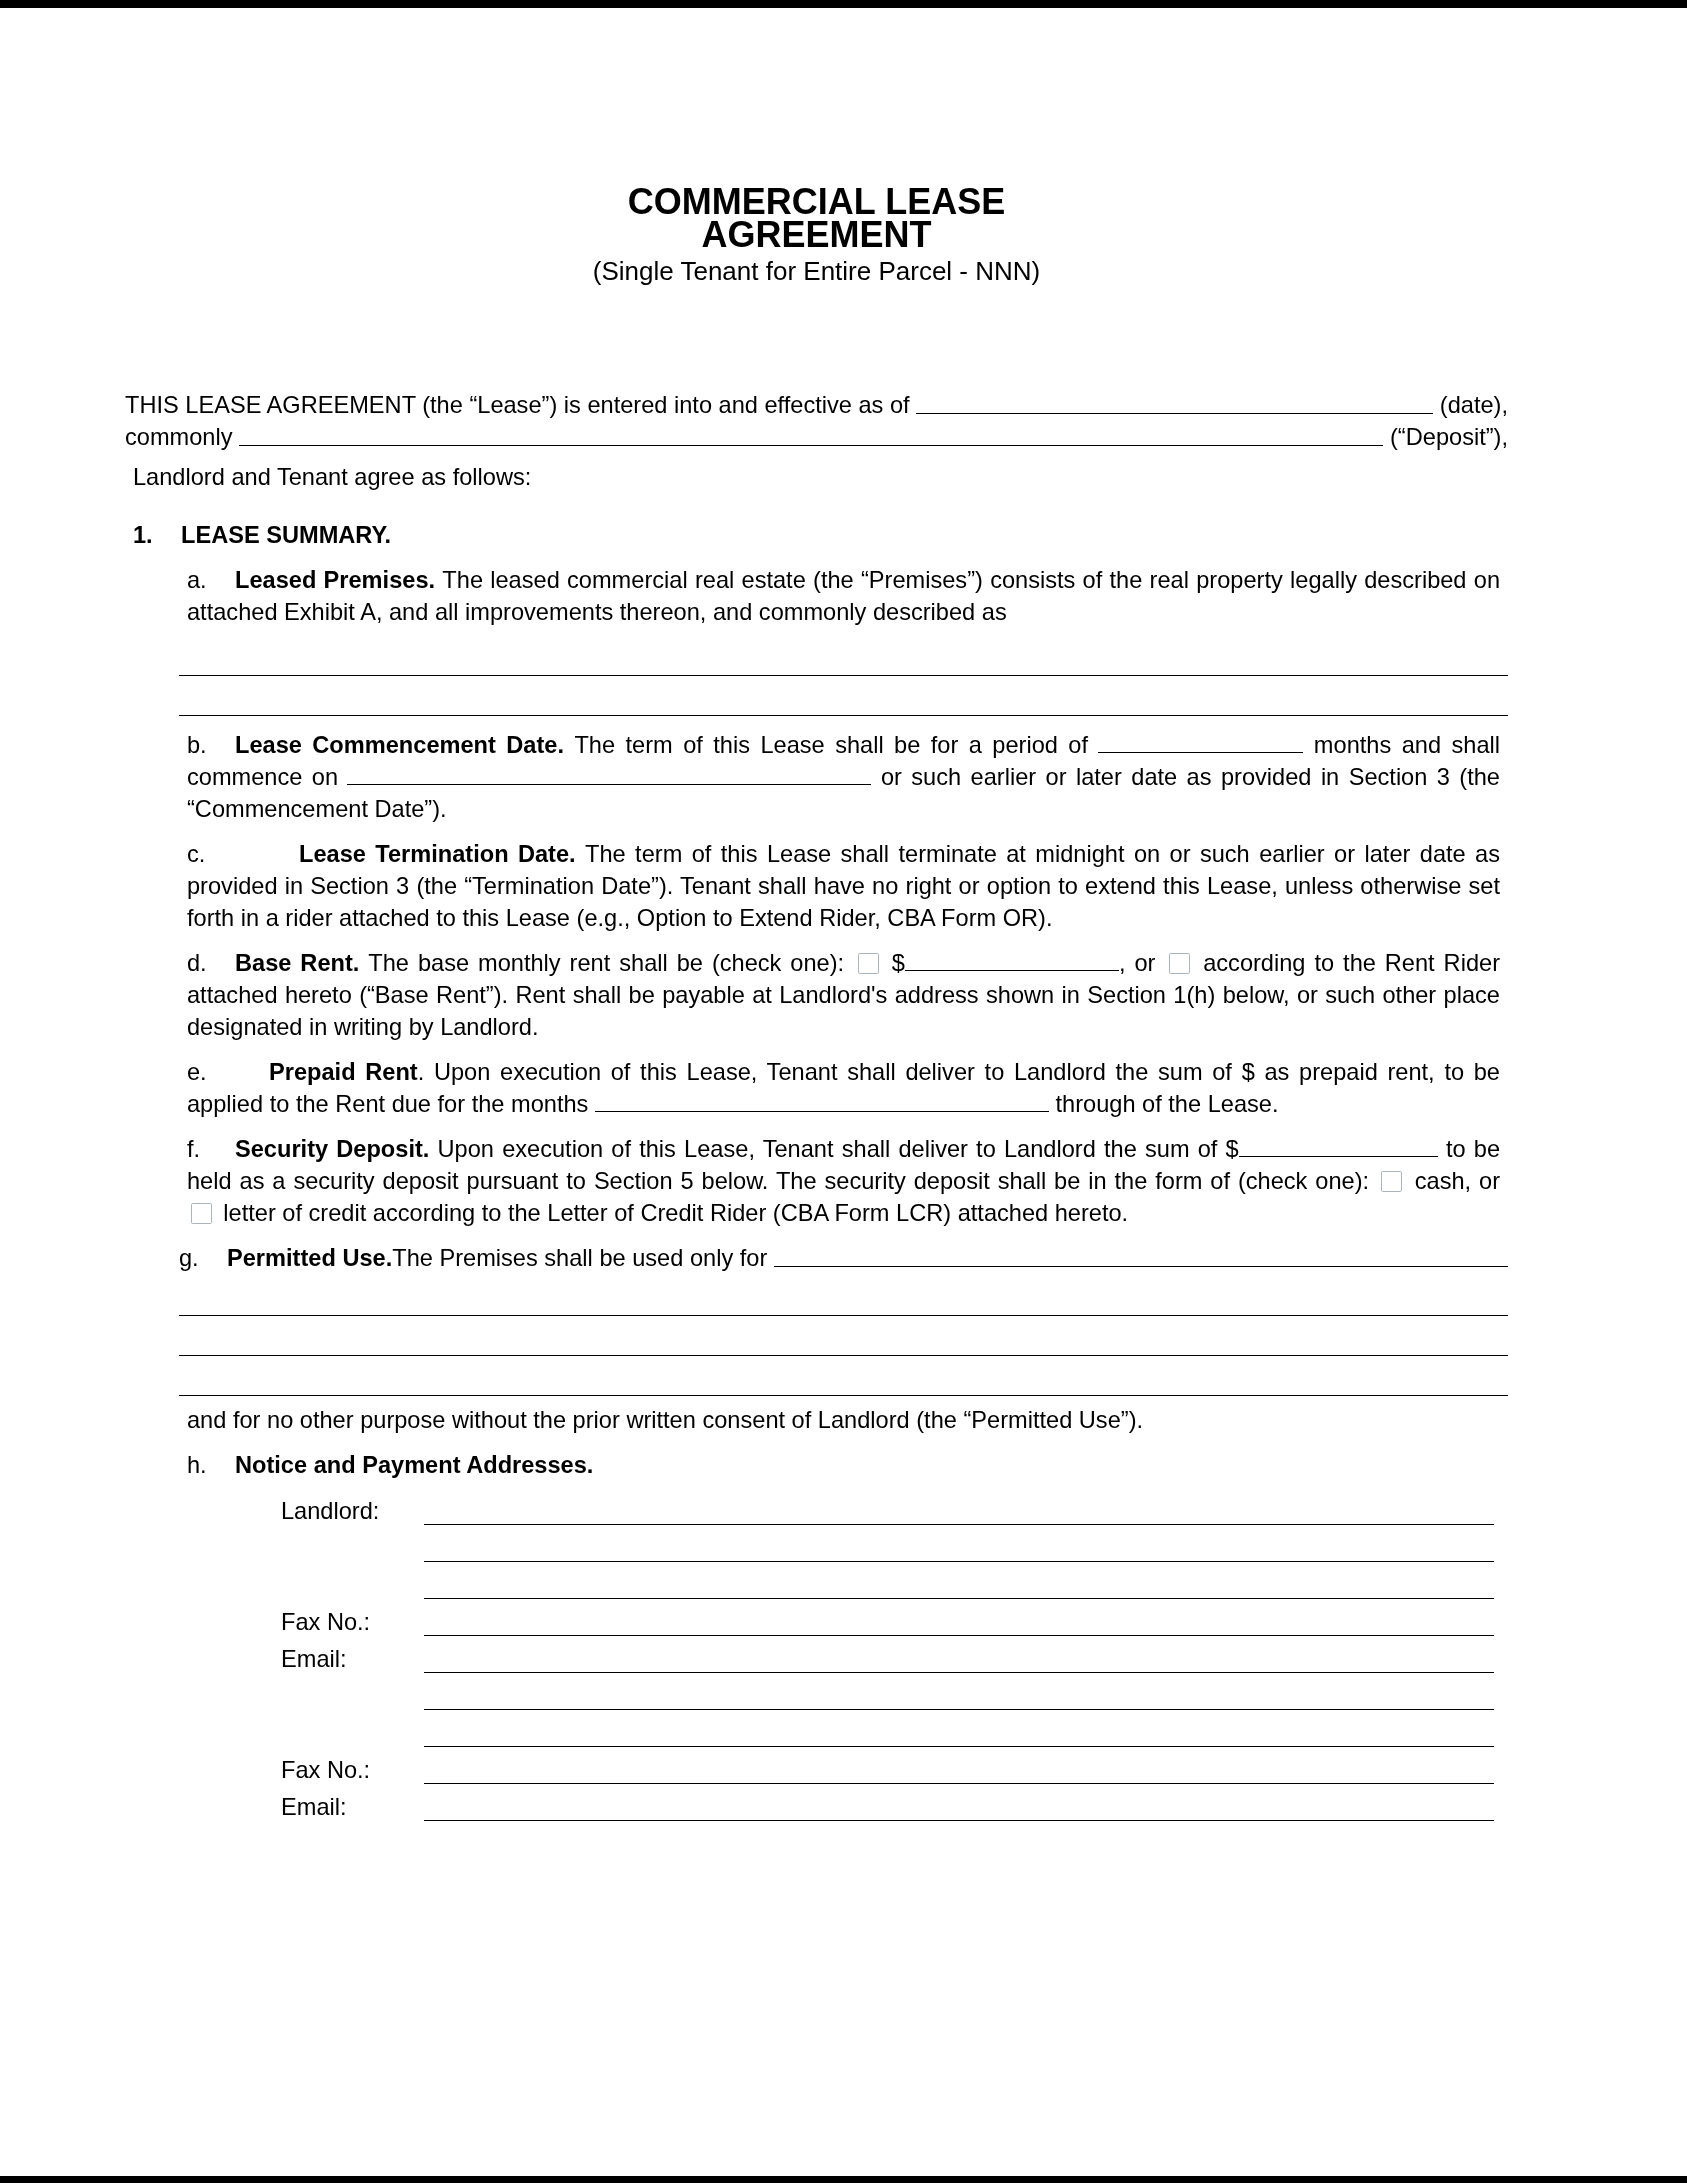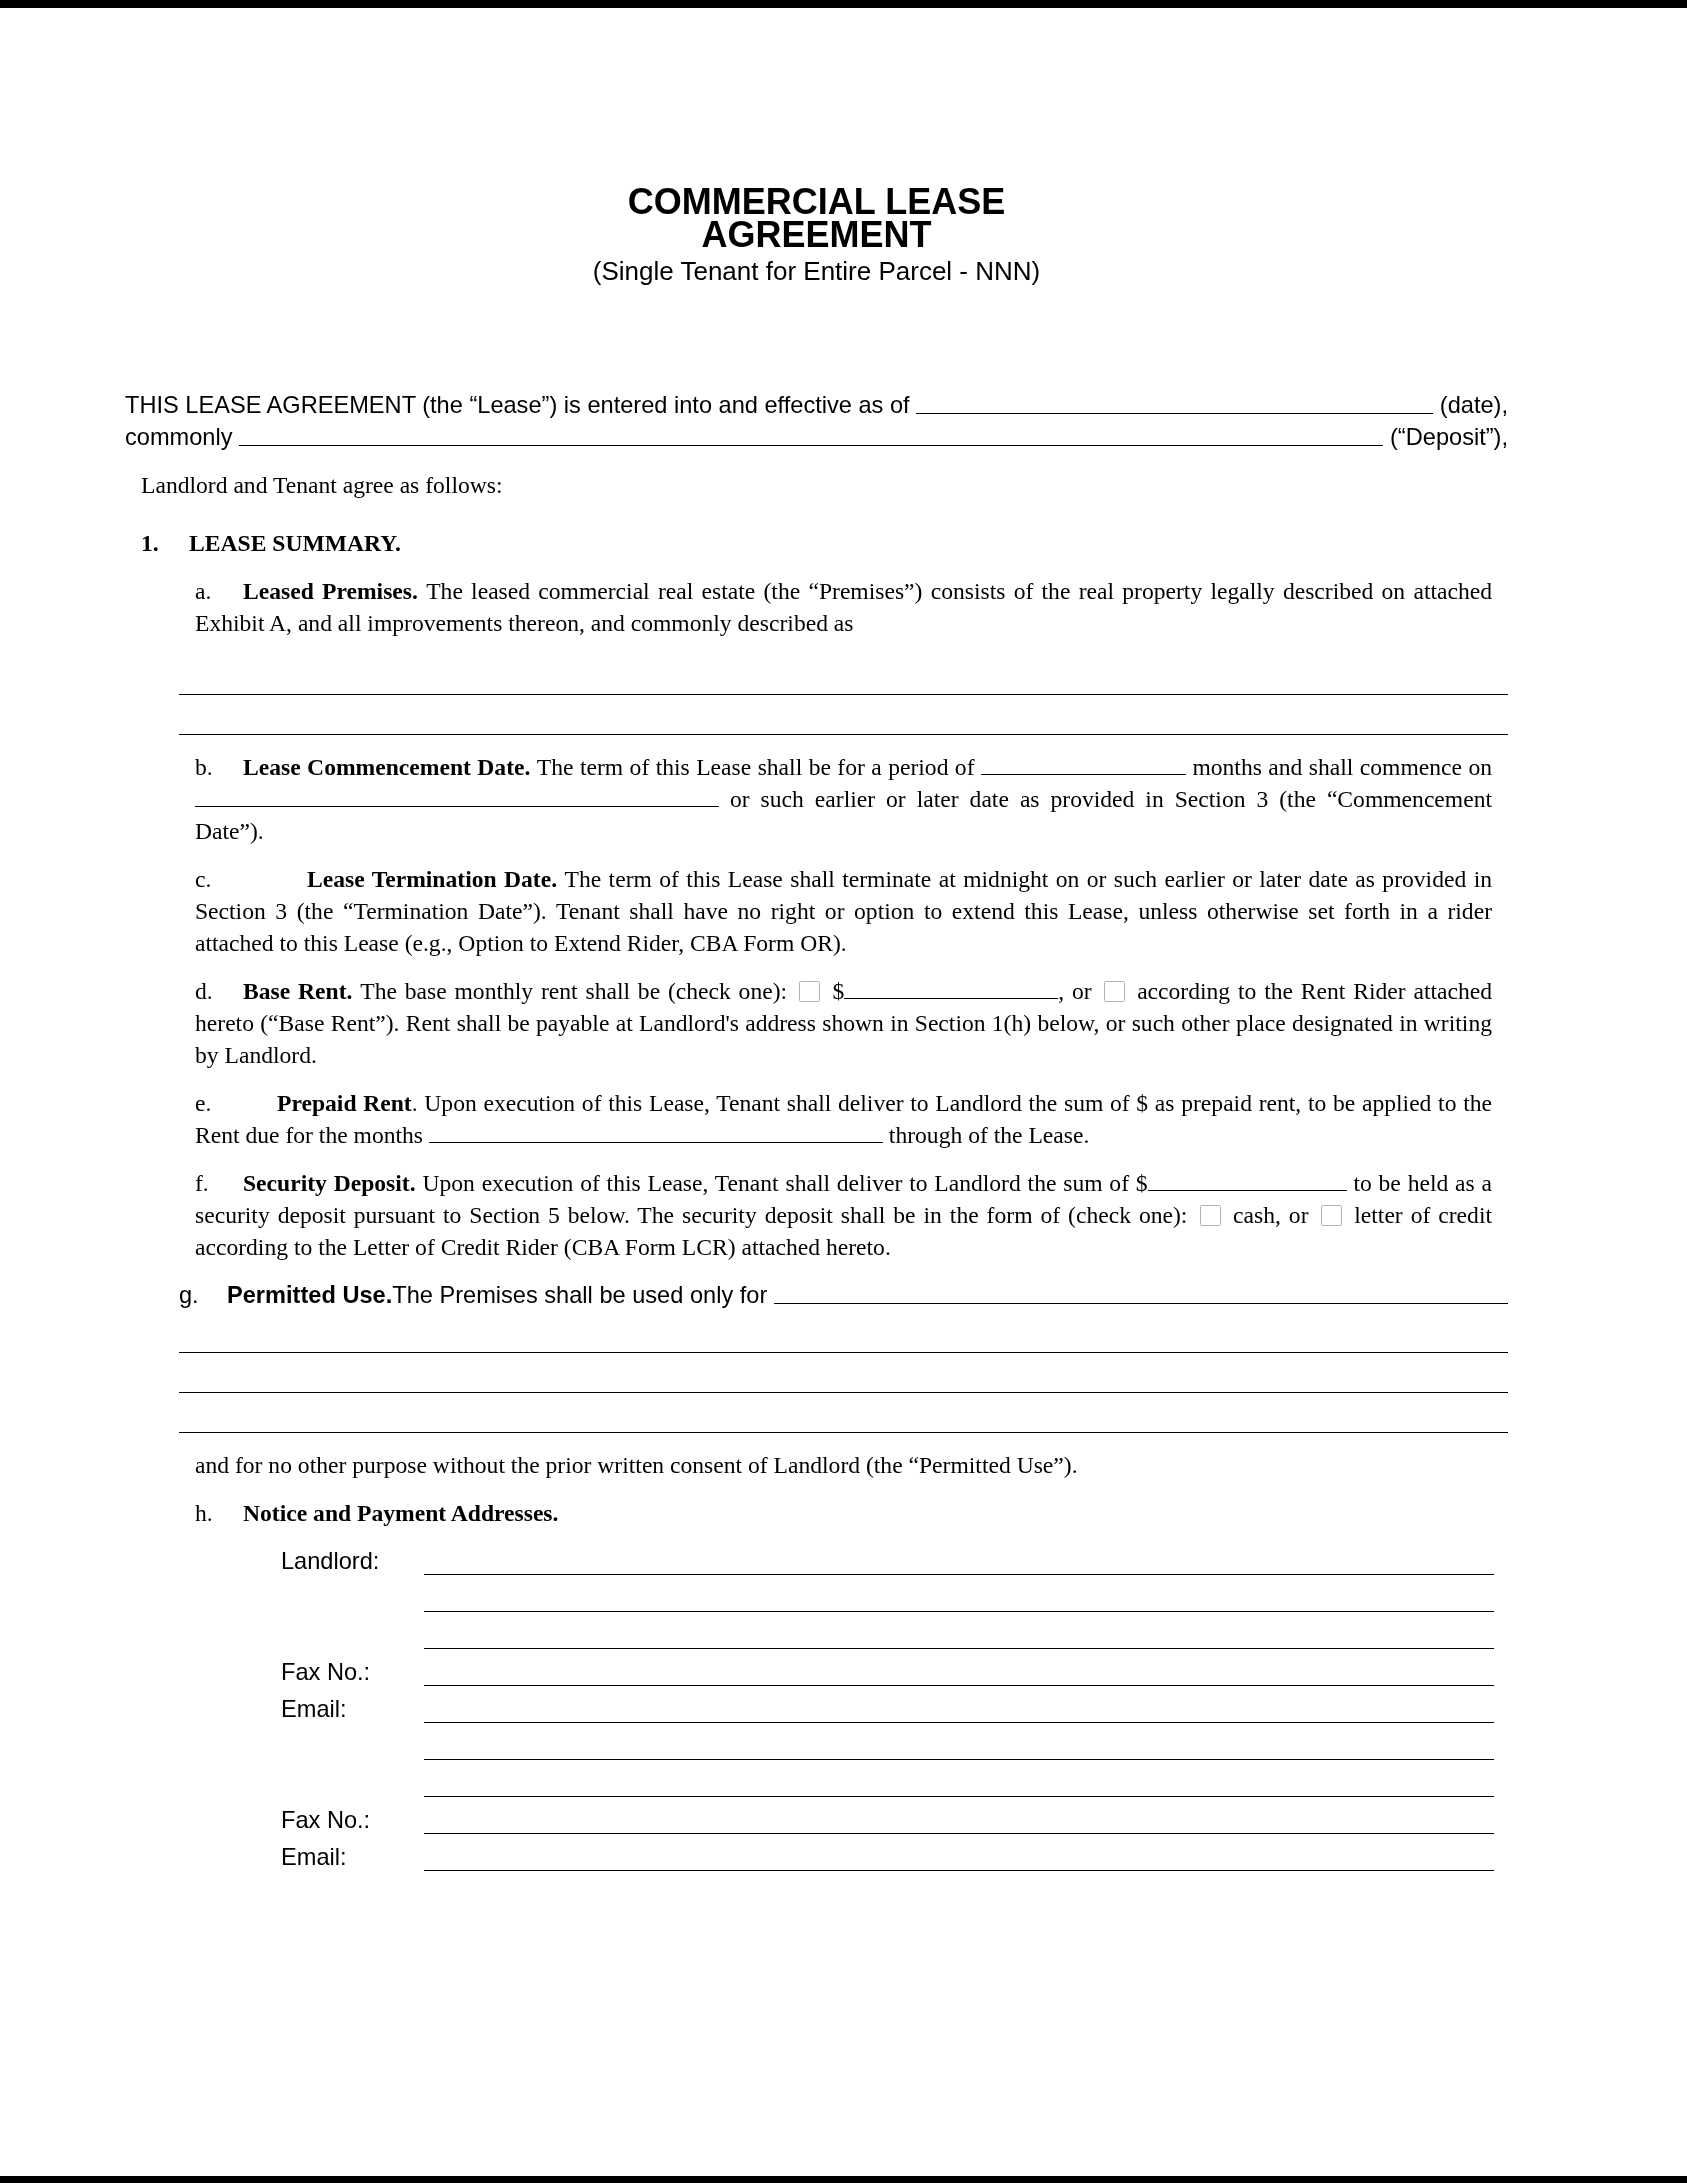--- a/index.html
+++ b/index.html
@@ -37,7 +37,7 @@
   .intro { margin-top: 98px; }
   .fill-line { display: flex; }
   .fill-line > span { white-space: pre; }
-  .para { margin: 16px; text-align: justify; font-family: Liberation Serif, serif; }
+  .para { margin: 8px; text-align: justify; }
   .para.no-justify { text-align: left; }
 
   

